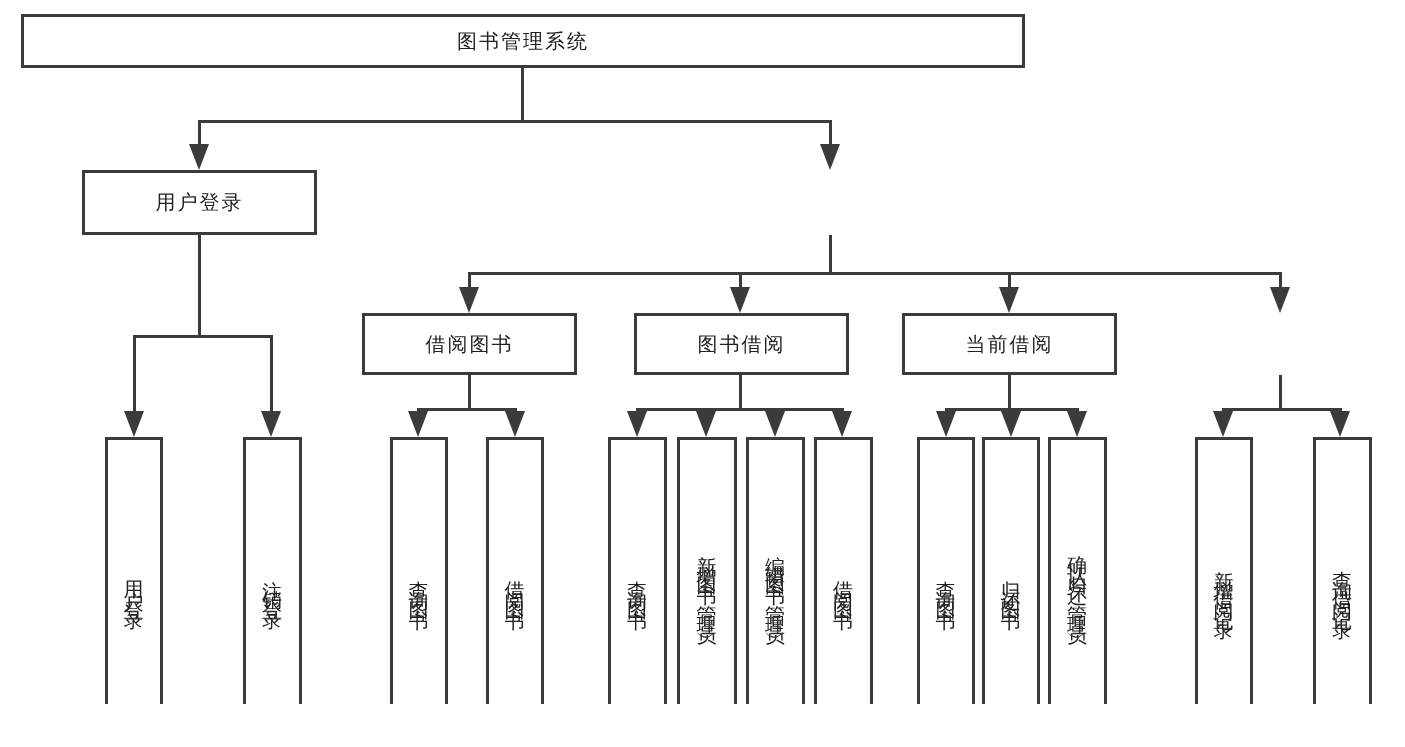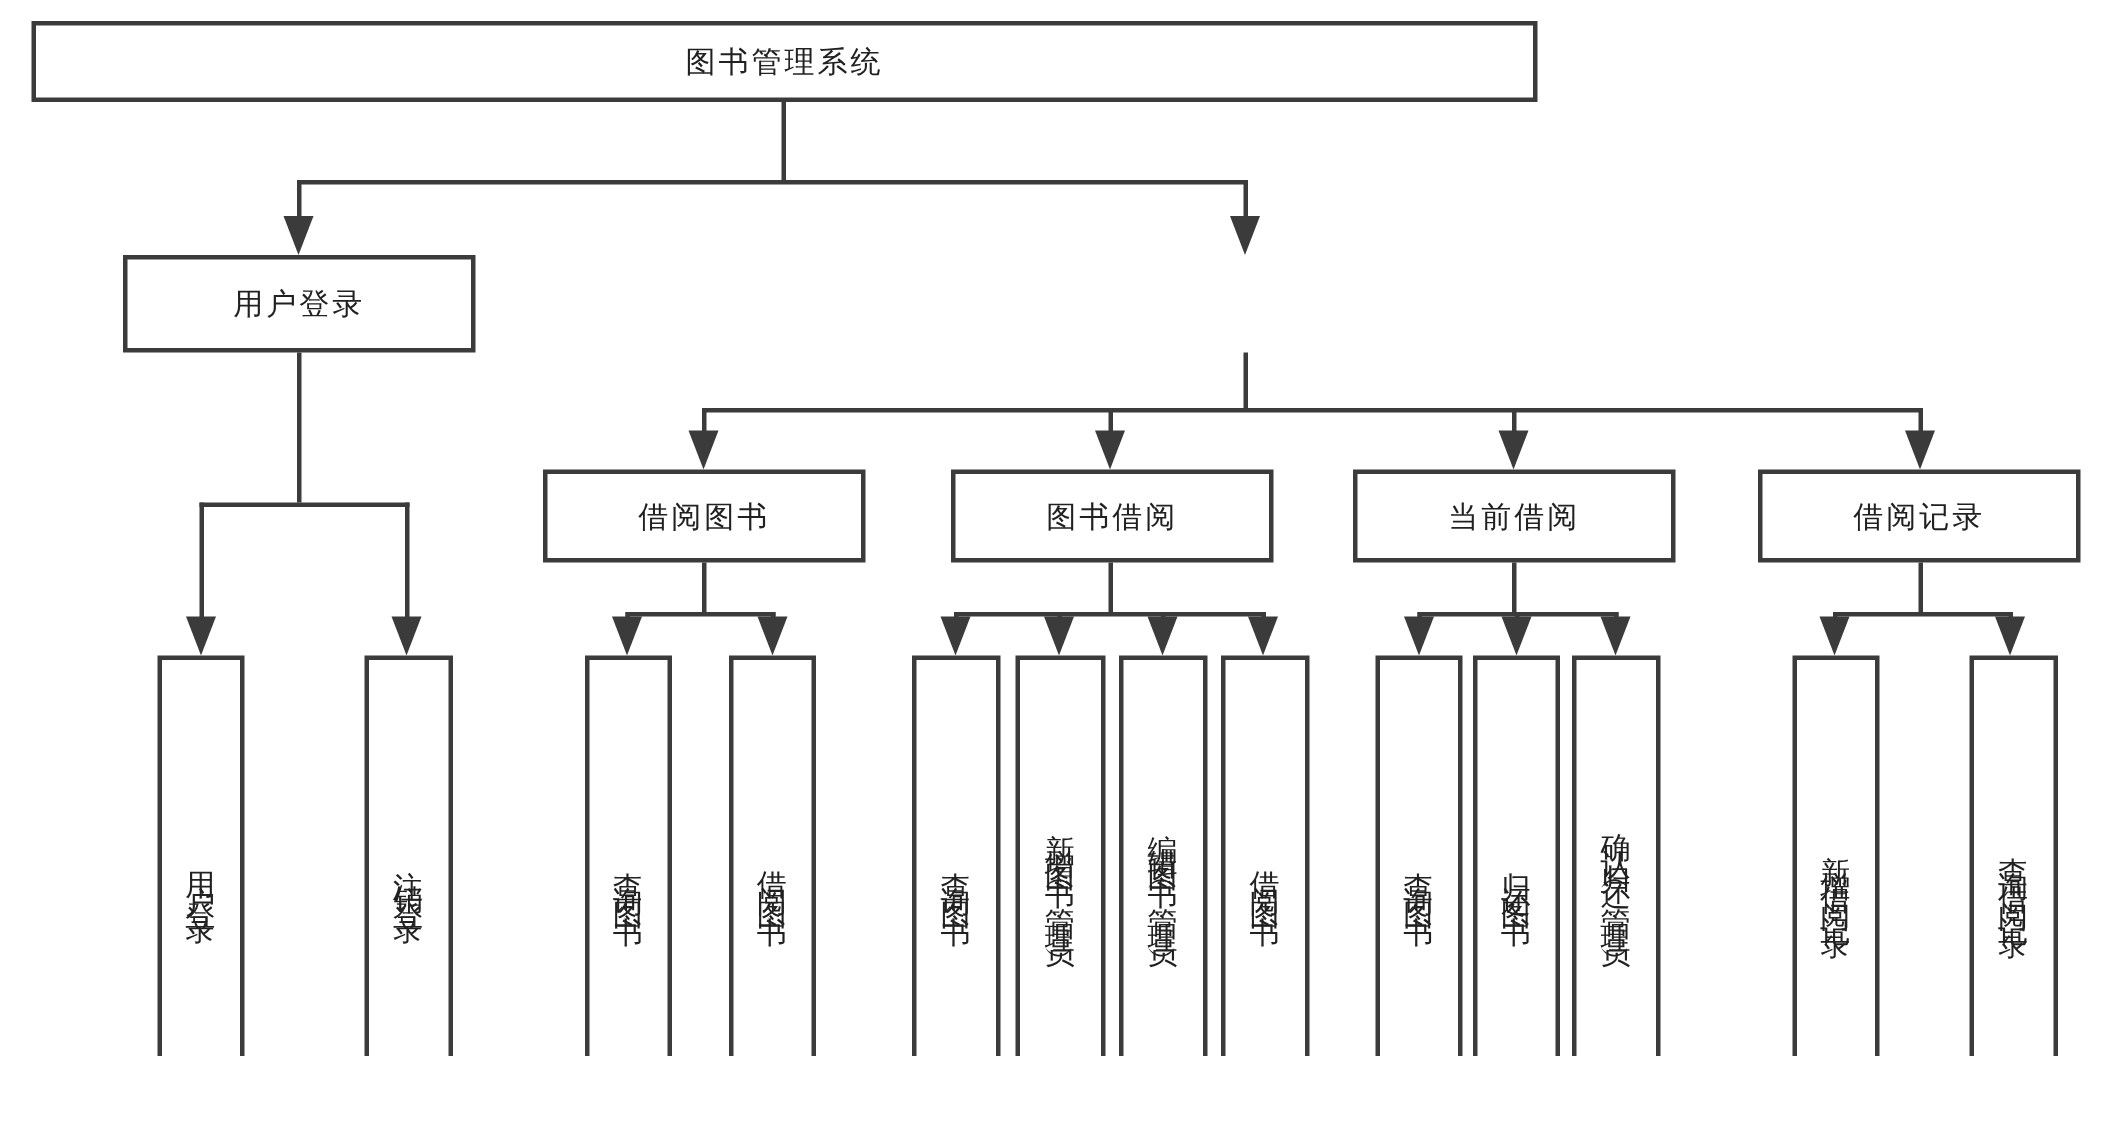--- a/index.html
+++ b/index.html
@@ -108,9 +108,6 @@
   <div class="node" style="left:902px; top:313px; width:215px; height:62px;align-items:center;">
     <span class="h-label">当前借阅</span>
   </div>
-  <div class="node" style="left:1172px; top:313px; width:215px; height:62px;">
-    <span class="h-label">借阅记录</span>
-  </div>
 
   <div class="line" style="left:468px; top:375px; width:3px; height:33px;"></div>
   <div class="line" style="left:417px; top:408px; width:100px; height:3px;"></div>

